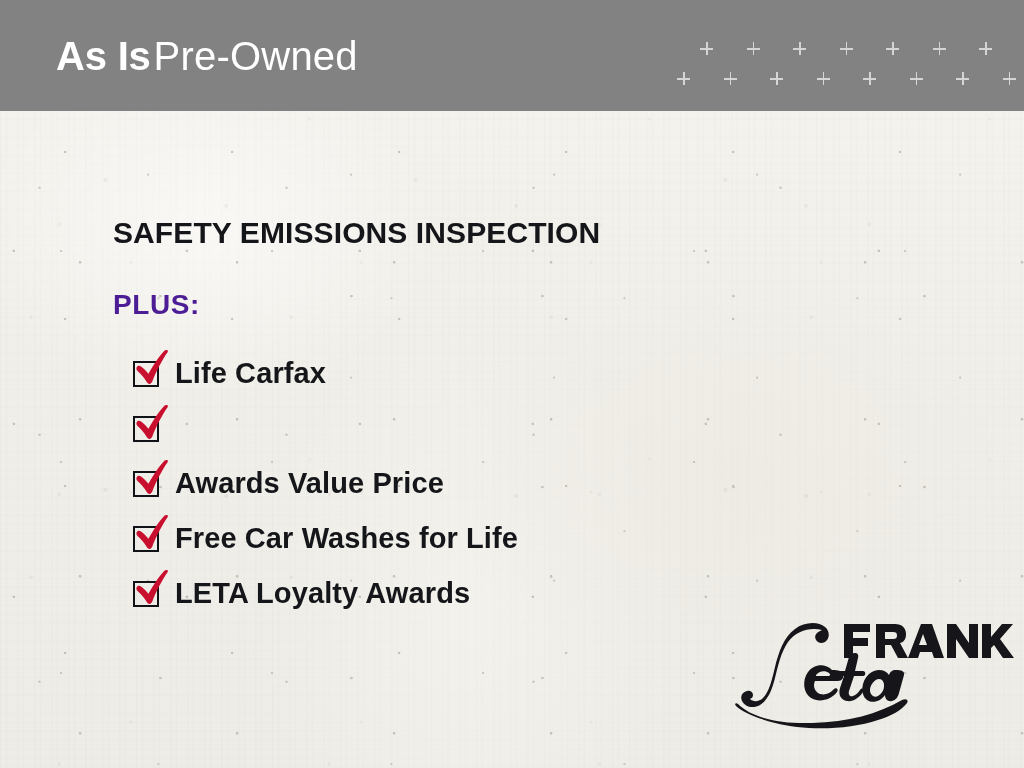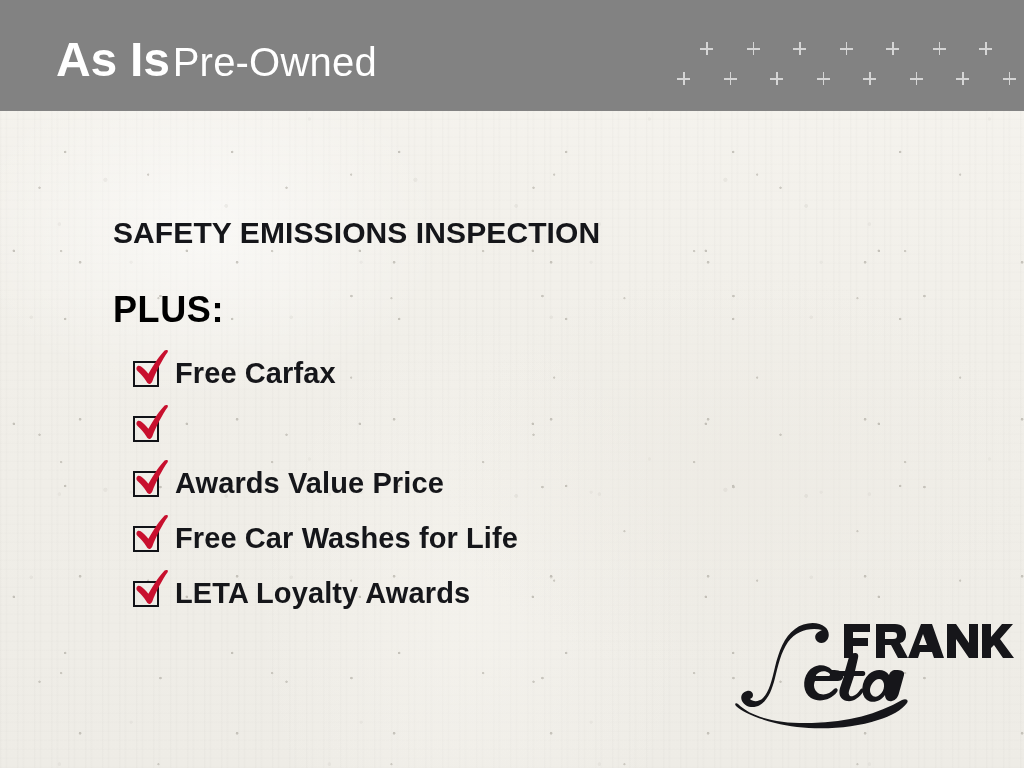--- a/index.html
+++ b/index.html
@@ -76,7 +76,7 @@
     line-height:1;
   }
   #header-title .t-strong {
-    font-size:48px;
+    font-size:40px;
     font-weight:bold;
     color:#ffffff;
     letter-spacing:-.2px;

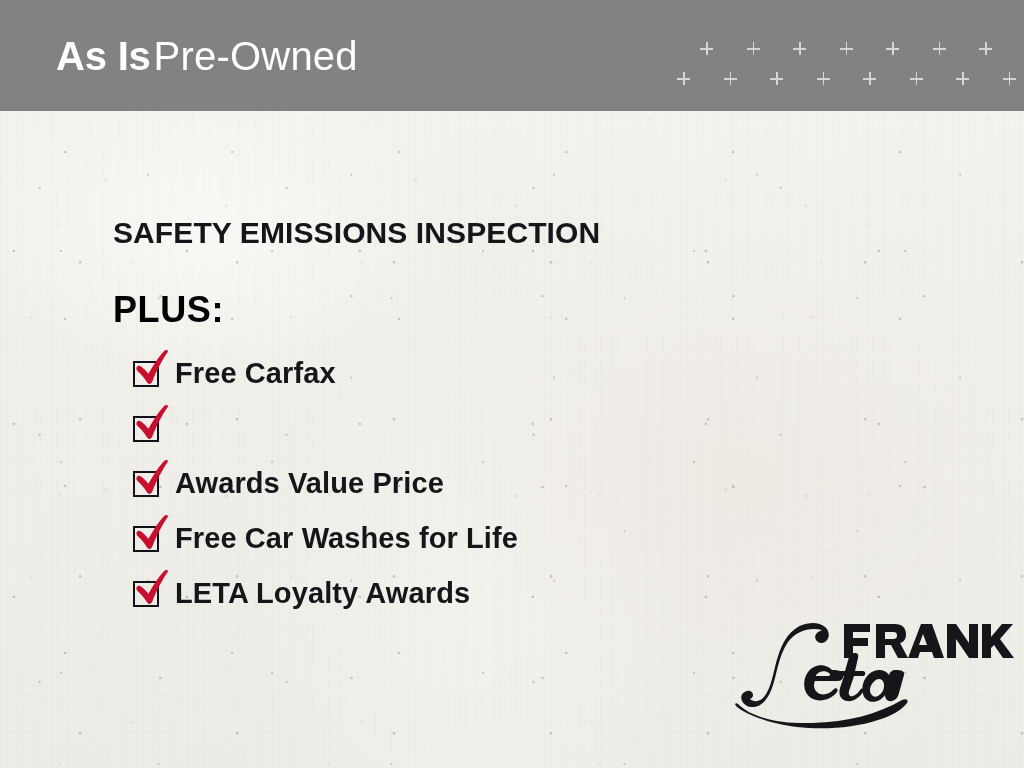--- a/index.html
+++ b/index.html
@@ -123,9 +123,9 @@
   #plus-label {
     position:absolute;
     left:113px; top:178px;
-    font-size:36px;
+    font-size:28px;
     font-weight:bold;
-    color:#000000;
+    color:#4c1d95;
     letter-spacing:.6px;
   }
 

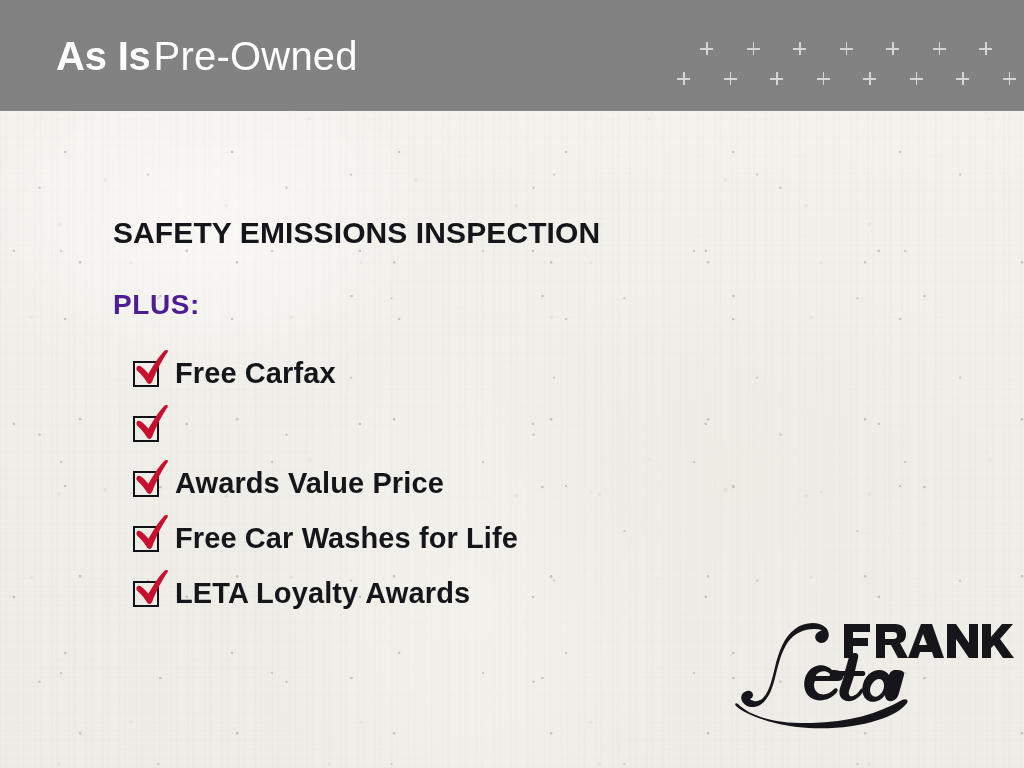--- a/index.html
+++ b/index.html
@@ -223,7 +223,7 @@
               <path fill="#c8102e" d="M30.6,0.6 C27.0,4.2 22.6,10.4 18.4,17.0 C16.9,19.4 15.6,21.6 14.4,23.7 C11.9,20.6 9.3,18.0 6.7,16.3 C5.2,15.3 3.6,15.6 2.8,17.0 C2.0,18.4 2.4,20.1 3.8,21.2 C7.0,23.8 10.1,27.6 12.6,31.8 C13.4,33.2 14.4,34.0 15.6,33.9 C16.9,33.8 17.8,32.9 18.4,31.3 C20.0,27.0 22.3,21.8 25.0,16.6 C28.0,10.8 31.1,5.6 33.6,2.2 C34.2,1.3 33.9,0.3 33.0,0.0 C32.2,-0.2 31.4,-0.2 30.6,0.6 Z"></path>
             </svg>
           </div>
-          <span class="check-label">Free Carfax</span>
+          <span class="check-label">Life Carfax</span>
         </div>
         <div class="check-item">
           <div class="checkbox">

